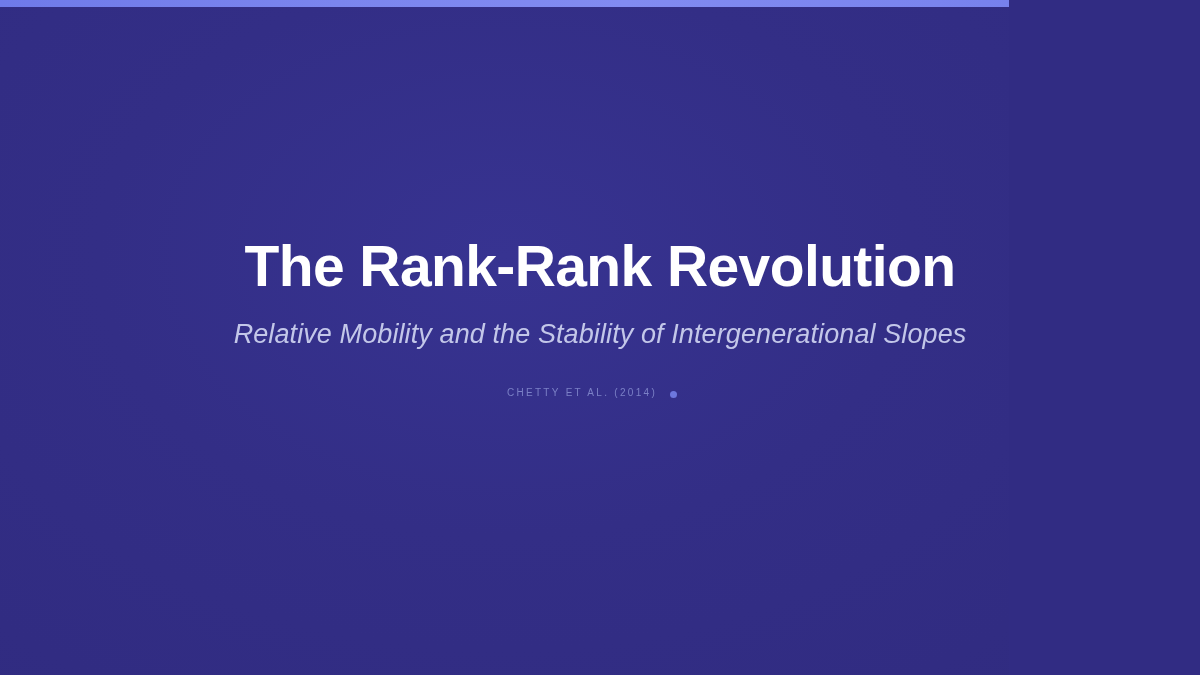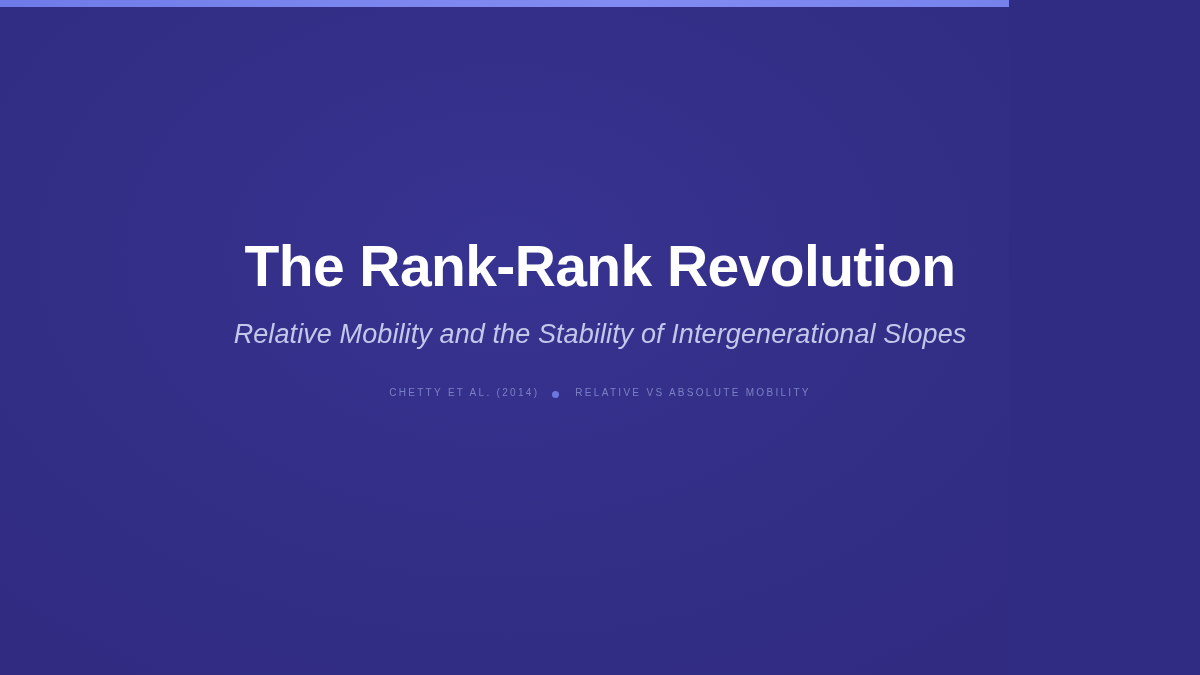--- a/index.html
+++ b/index.html
@@ -114,7 +114,6 @@
     <div class="kicker">
       <span>CHETTY ET AL. (2014)</span>
       <span class="kicker-dot"></span>
-      <span>RELATIVE VS ABSOLUTE MOBILITY</span>
     </div>
 
   </div>

